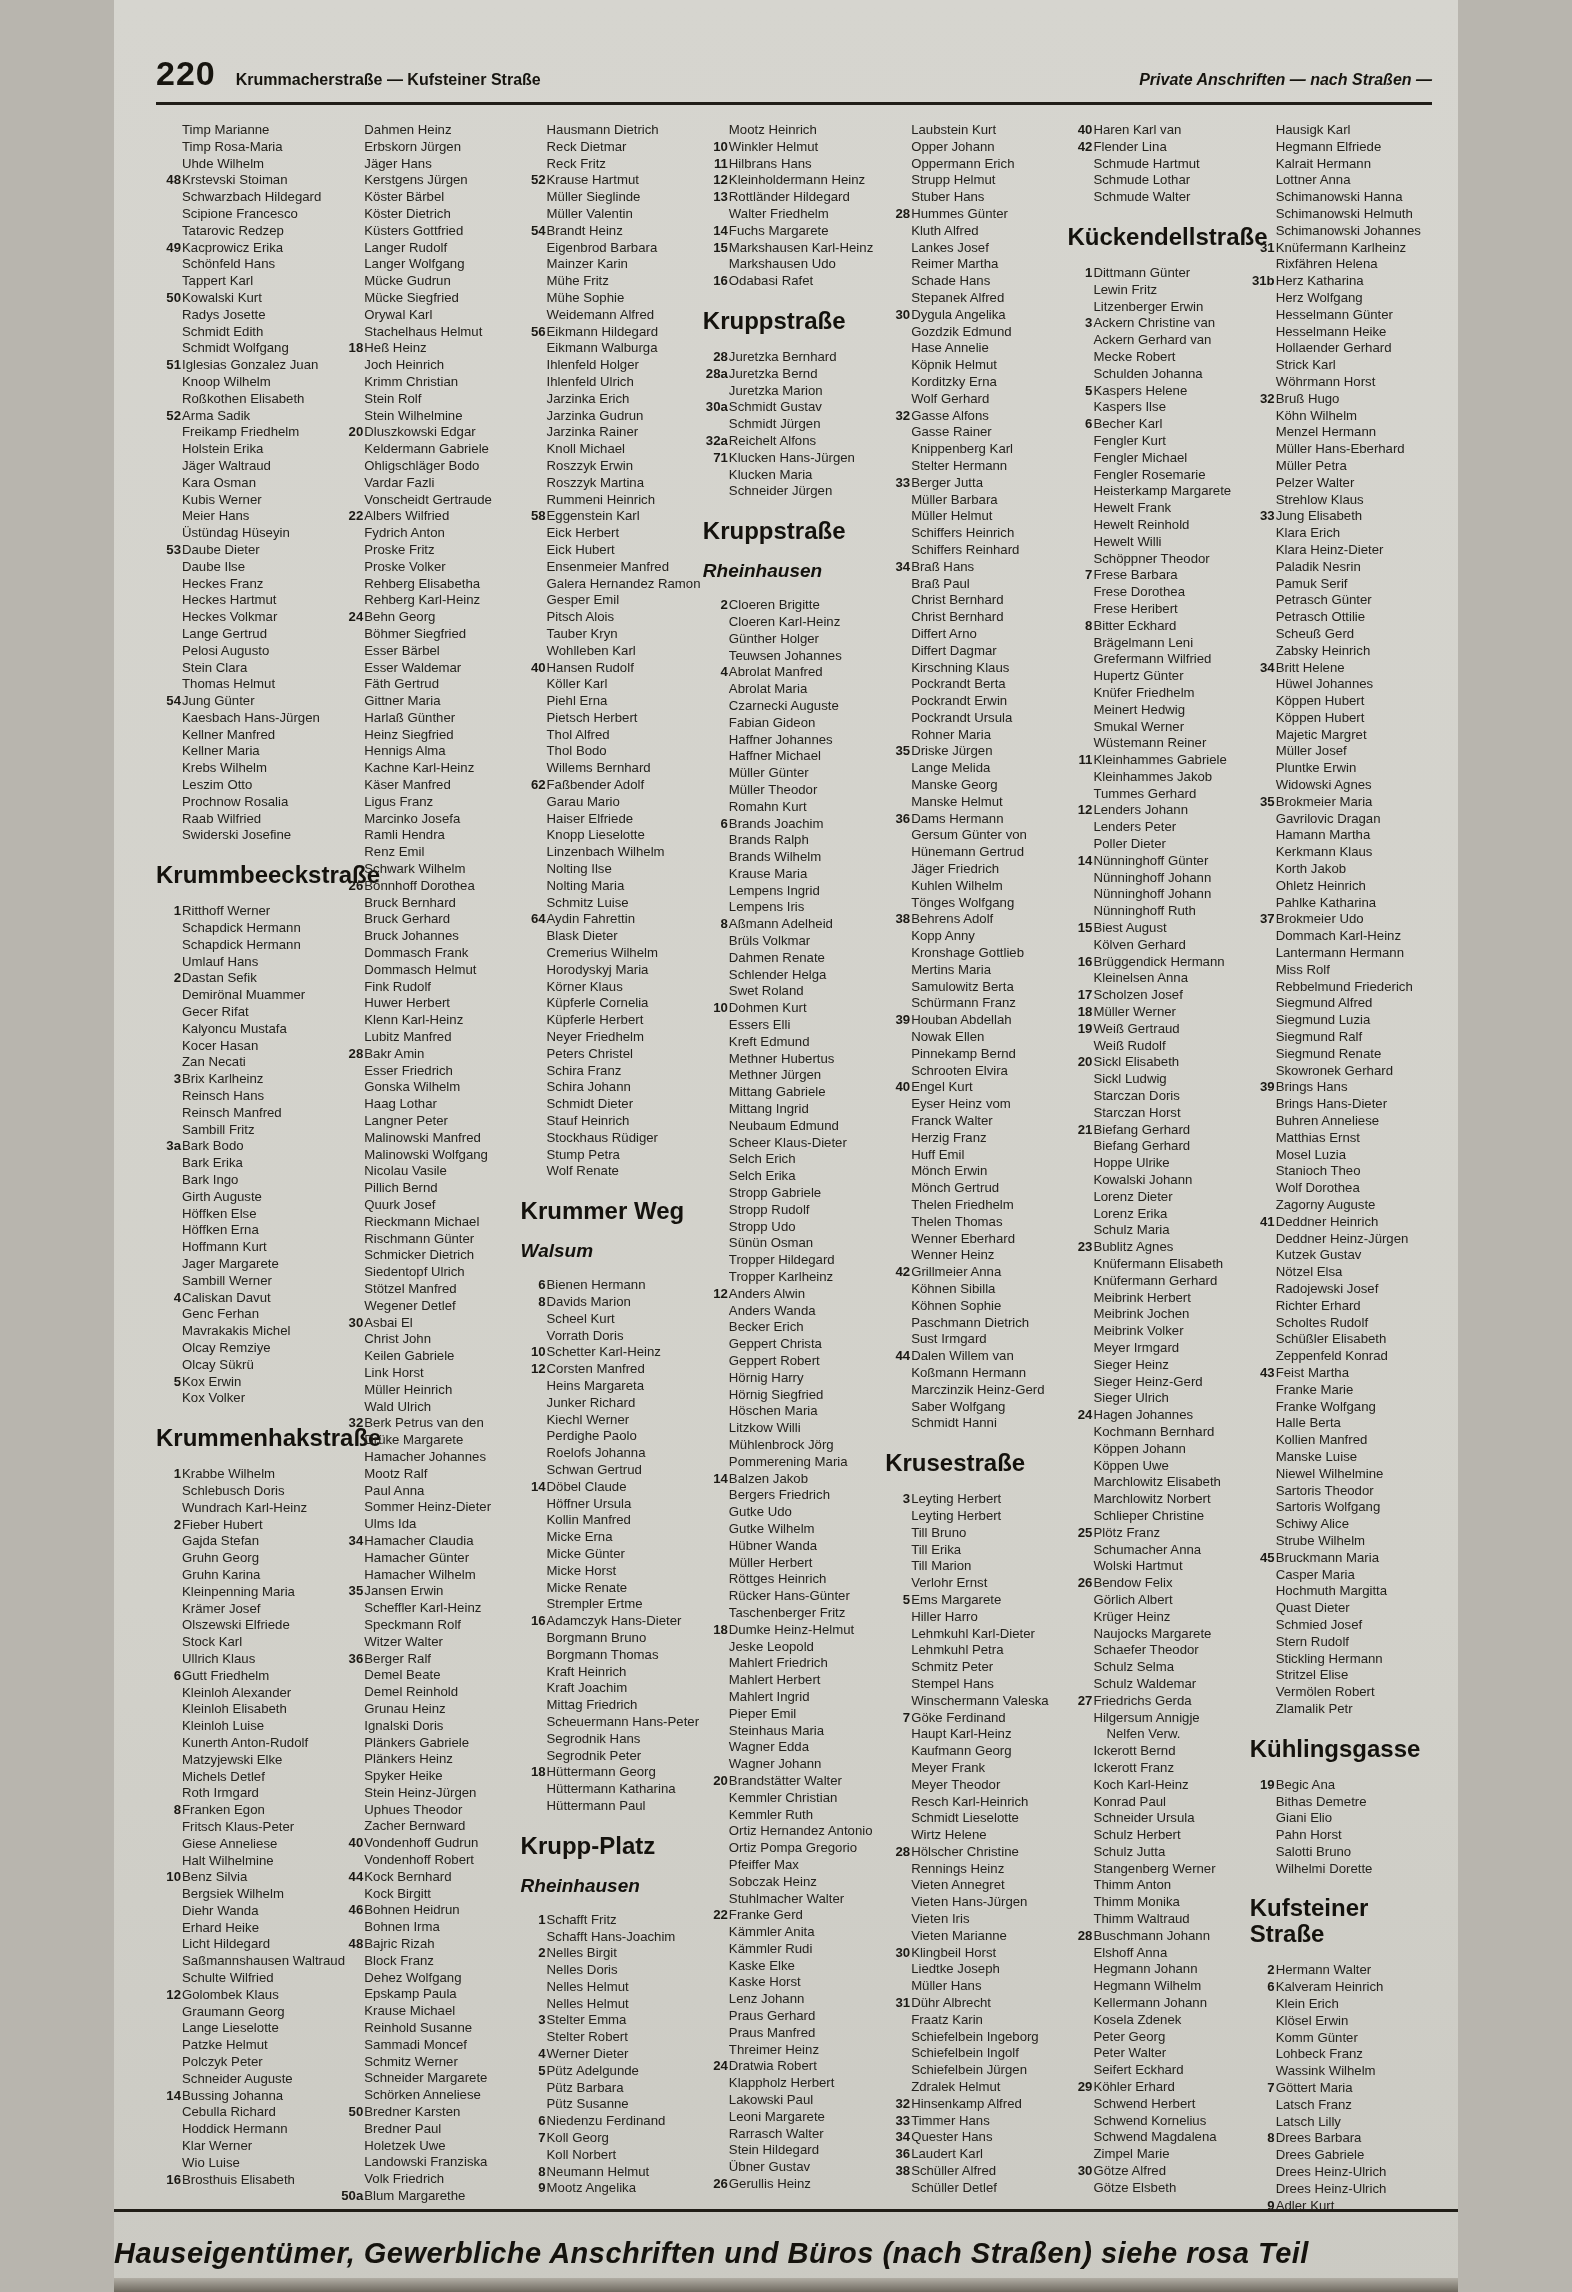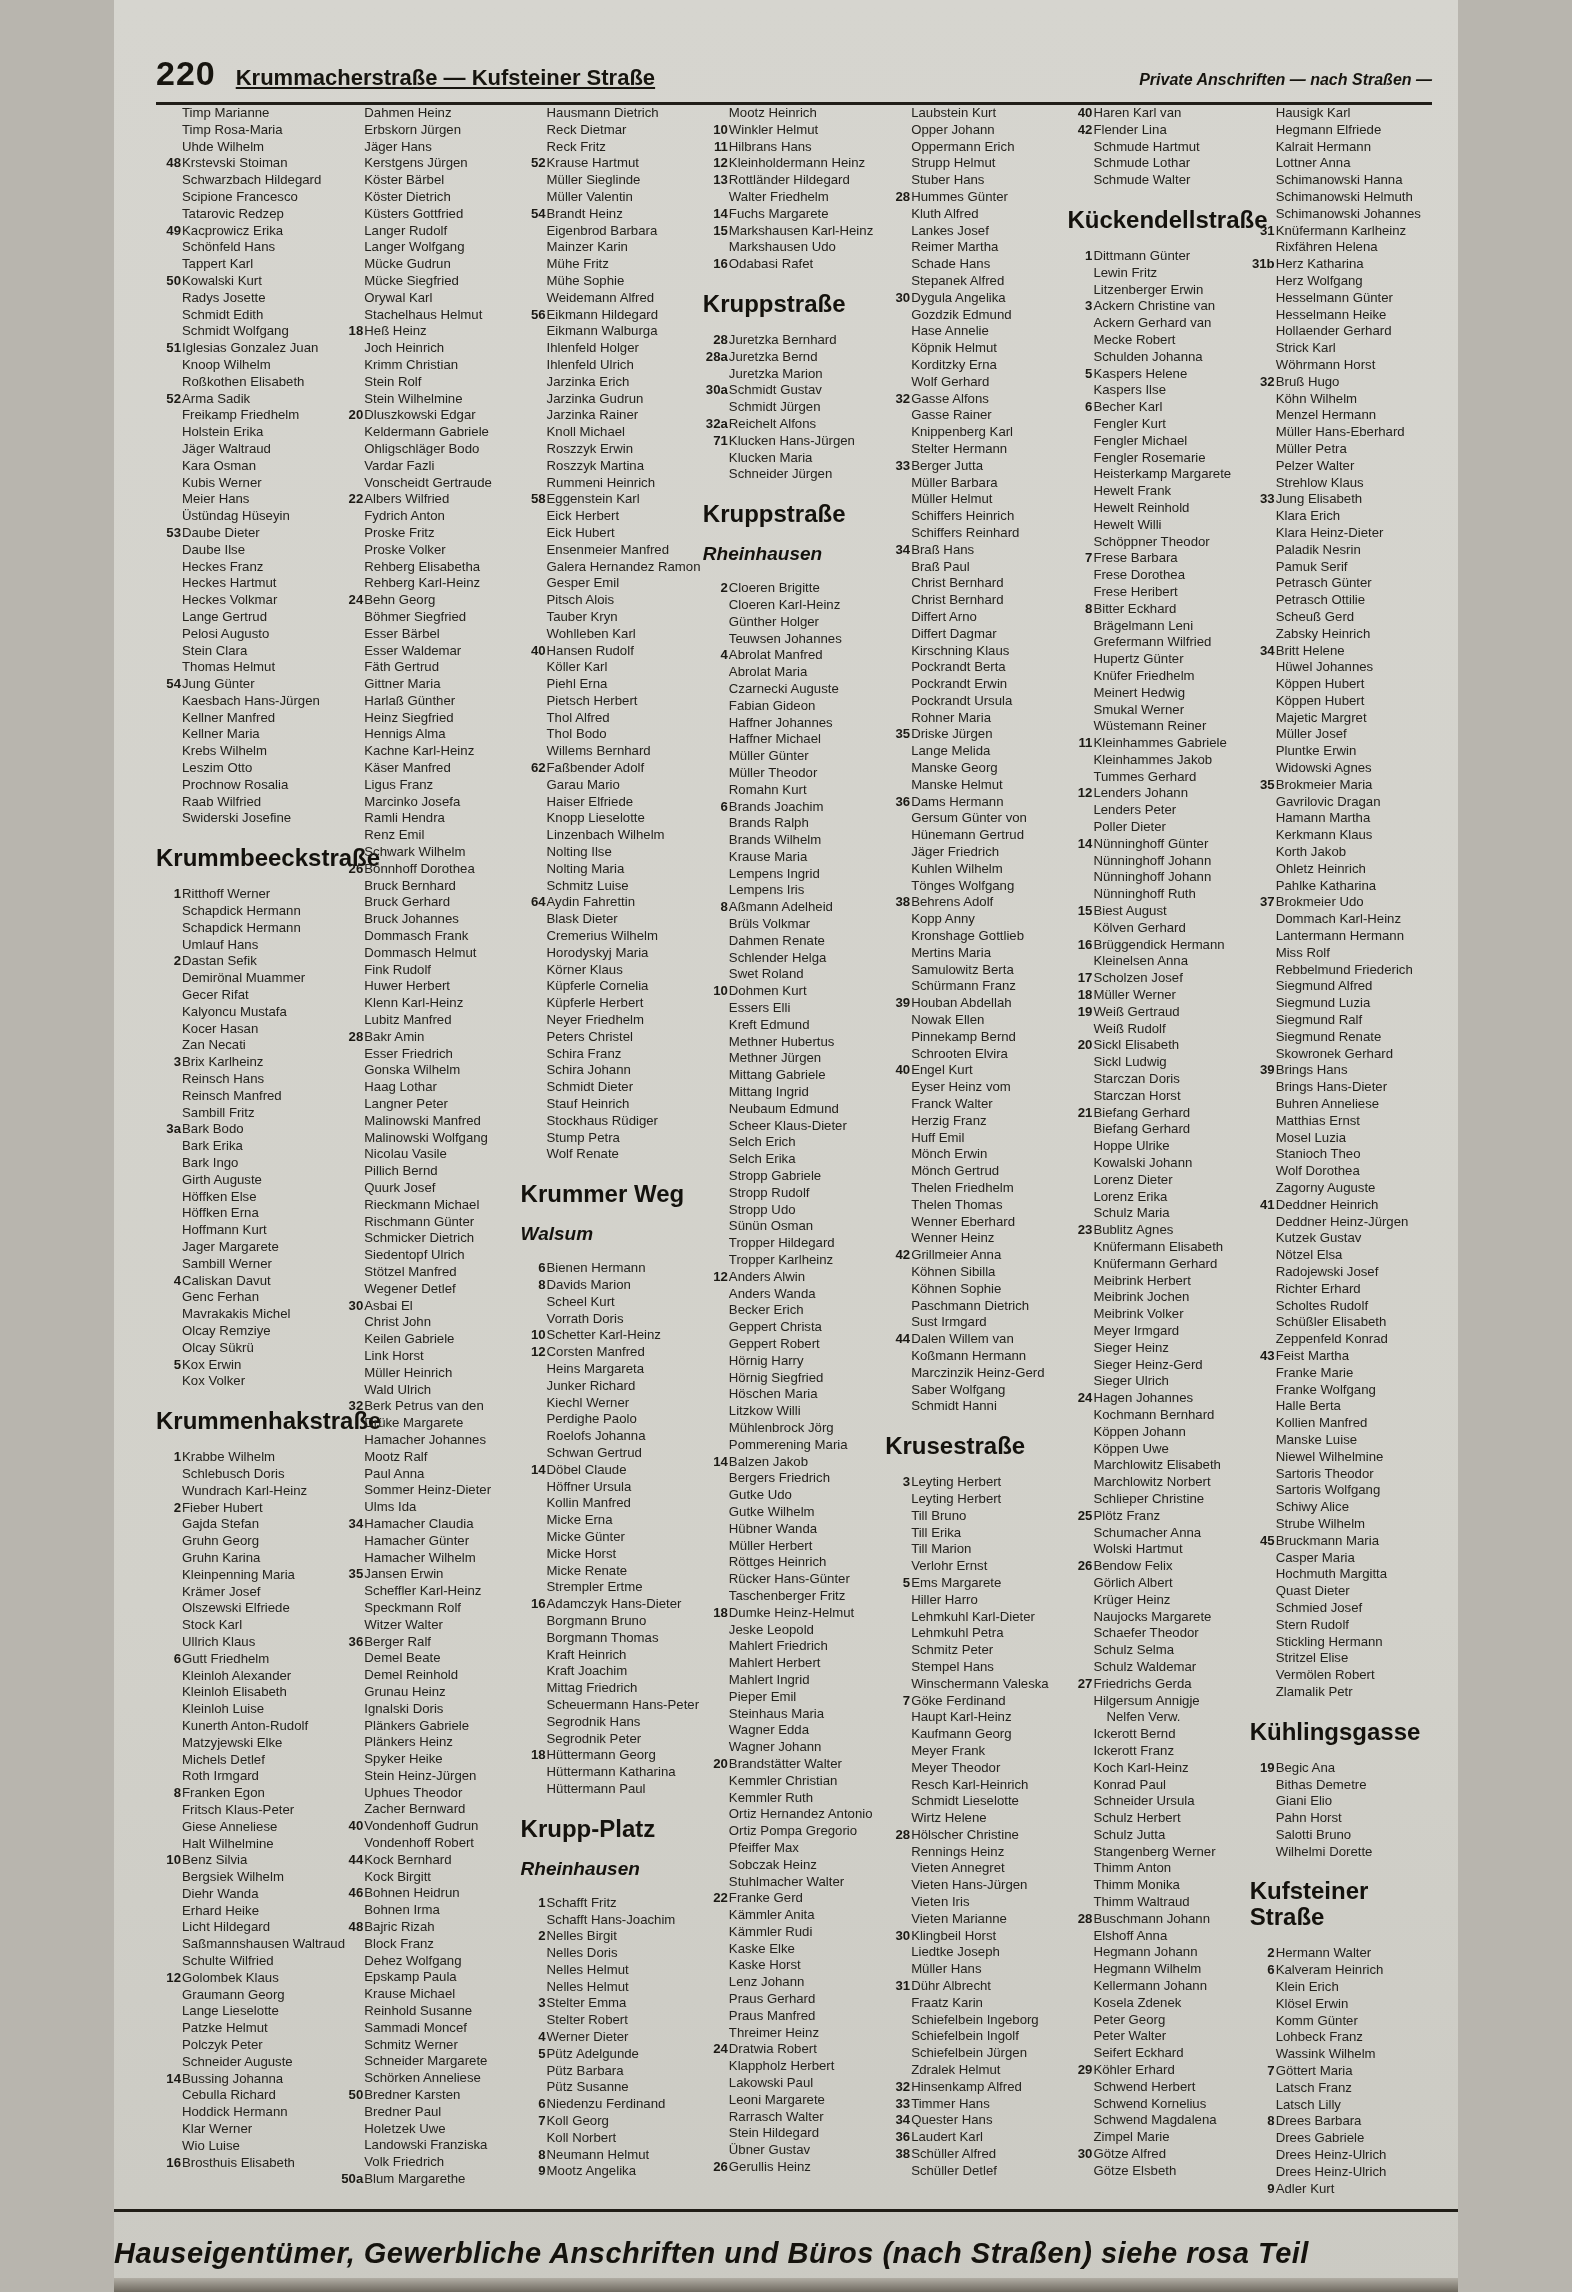--- a/index.html
+++ b/index.html
@@ -17,7 +17,7 @@
   .pagehead{display:flex;justify-content:space-between;align-items:baseline;}
   .head-left{display:flex;align-items:baseline;}
   .pagenum{font-size:34px;font-weight:700;letter-spacing:1px;color:#17150f;}
-  .head-title{font-size:22px;font-weight:700;margin-left:20px;color:#17150f;text-decoration:underline;}
+  .head-title{font-size:16px;font-weight:700;margin-left:20px;color:#17150f;}
   .head-right{font-size:16px;font-weight:700;color:#17150f;font-style:italic;}
   .headrule{height:3px;background:#211e18;margin-top:9px;}
   .cols{display:flex;}

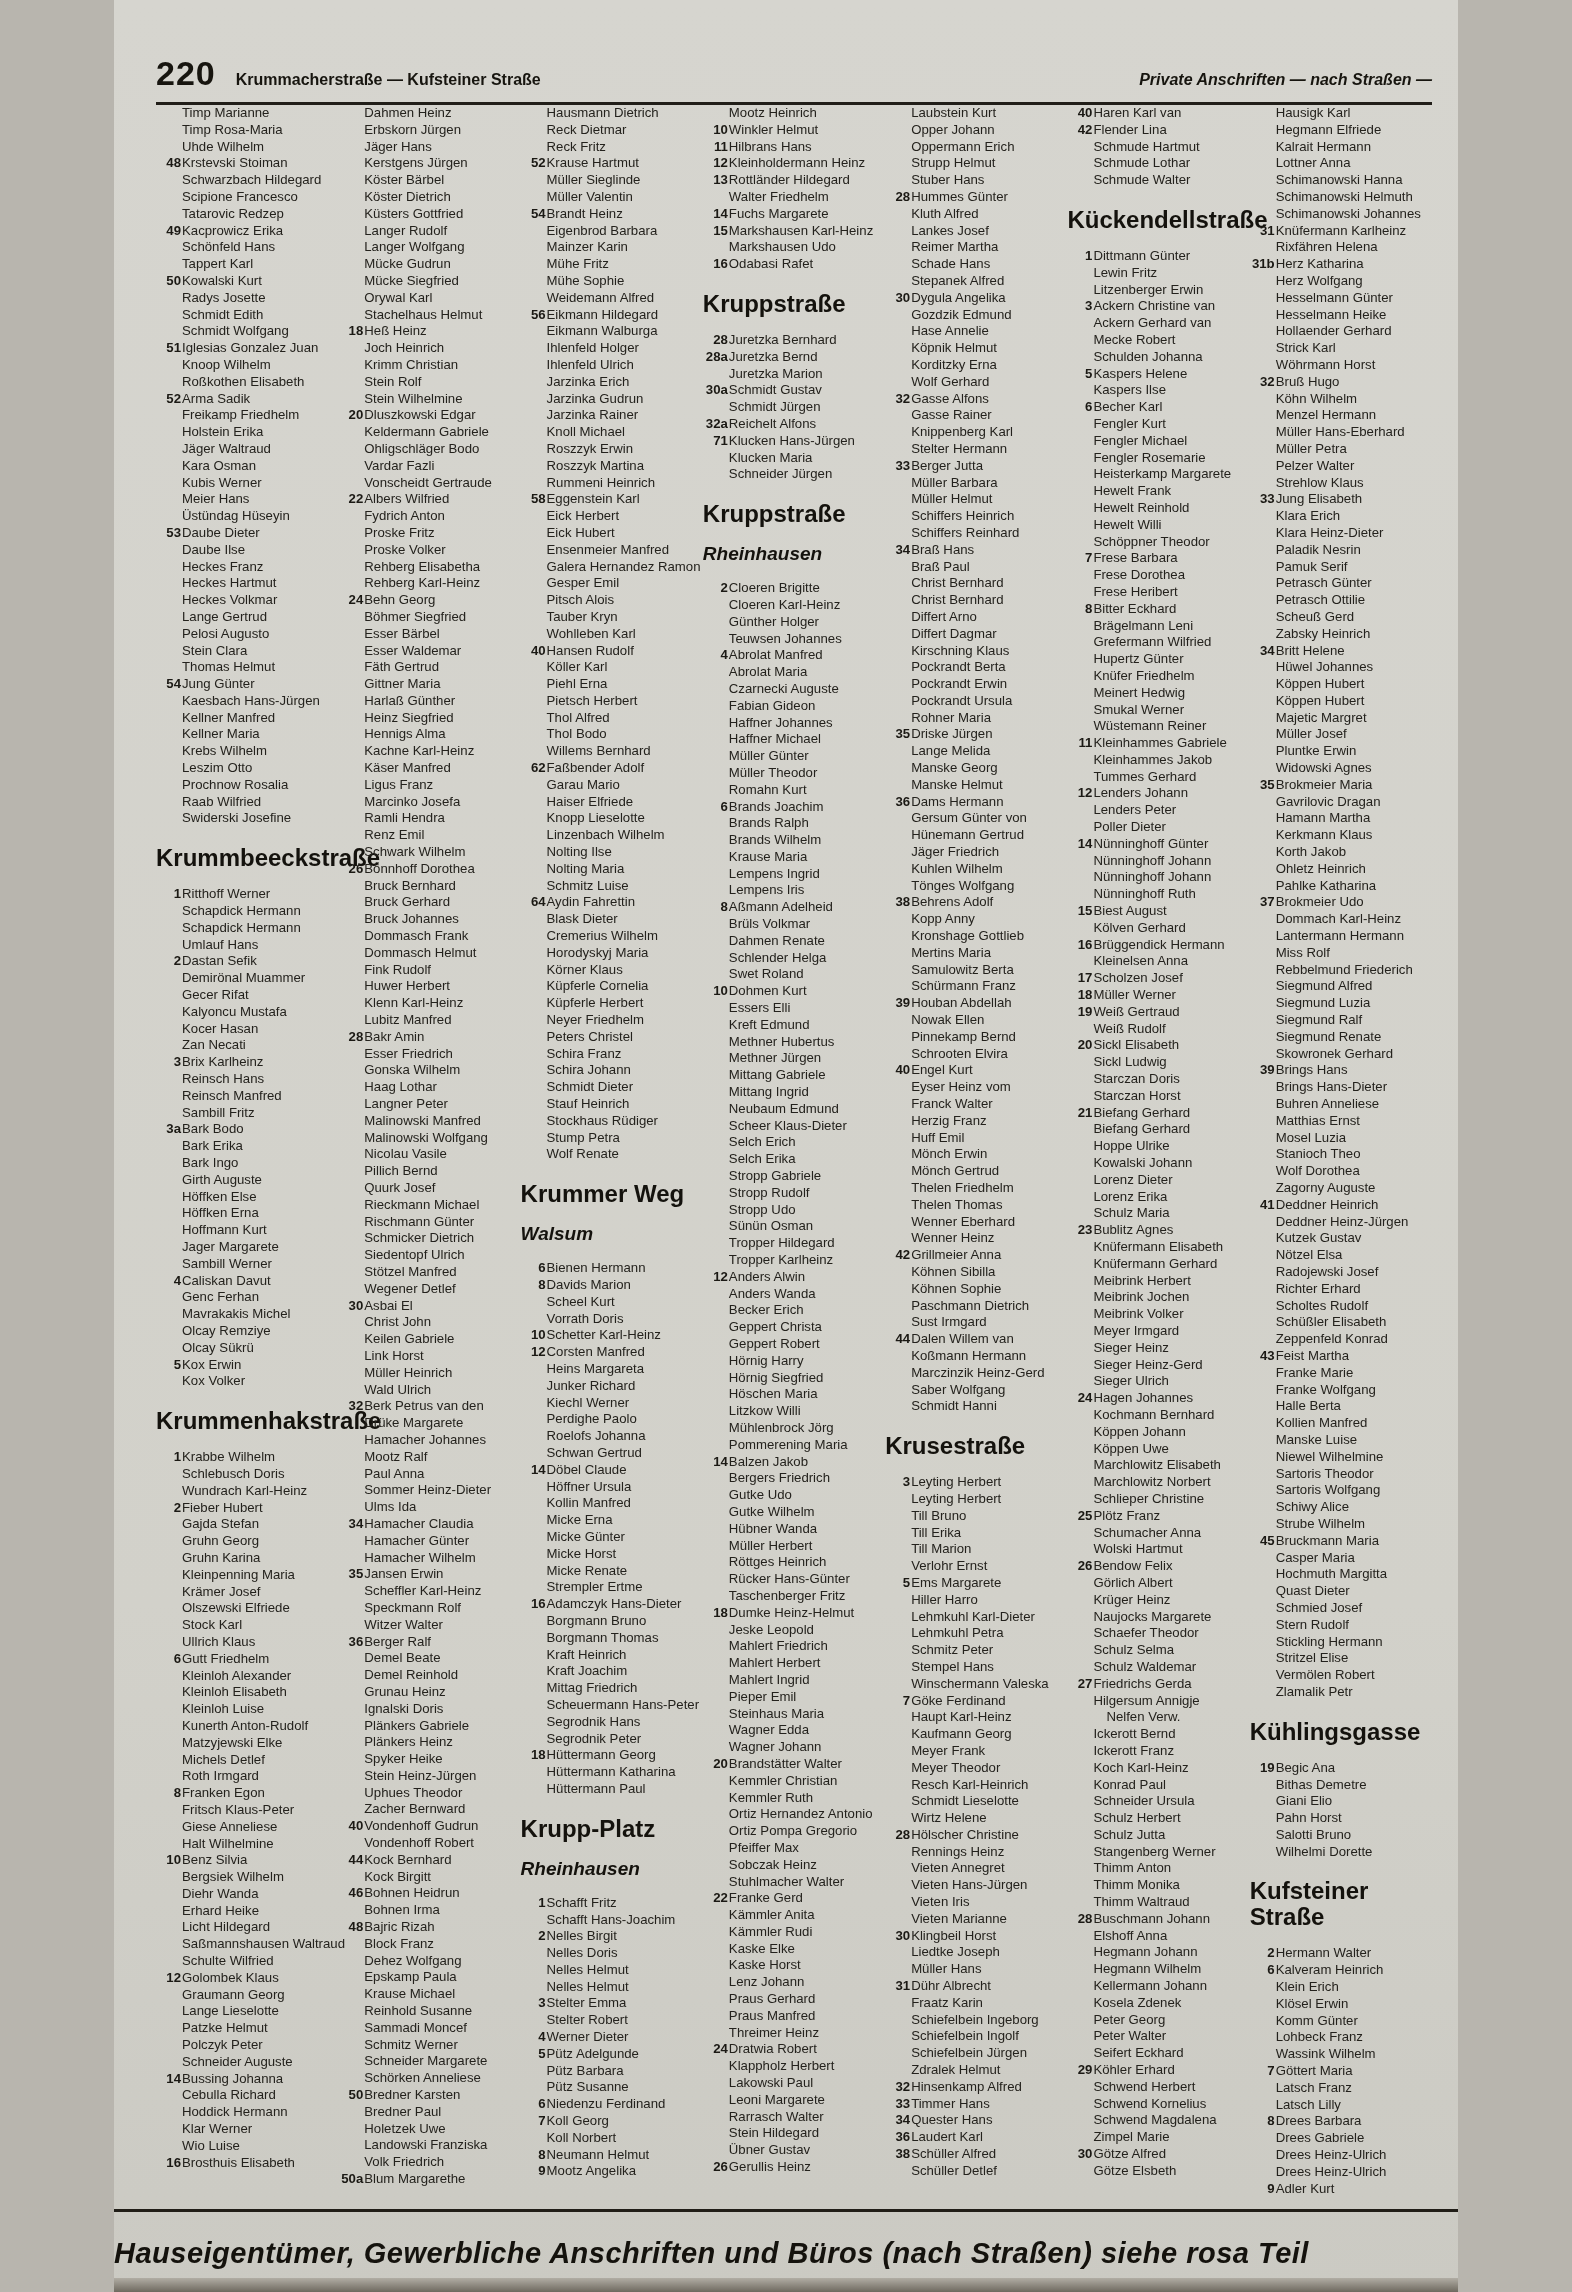--- a/index.html
+++ b/index.html
@@ -20,7 +20,7 @@
   .head-title{font-size:16px;font-weight:700;margin-left:20px;color:#17150f;}
   .head-right{font-size:16px;font-weight:700;color:#17150f;font-style:italic;}
   .headrule{height:3px;background:#211e18;margin-top:9px;}
-  .cols{display:flex;}
+  .cols{display:flex;margin-top:17px;}
   .col{flex:1 1 0;min-width:0;font-size:13.2px;line-height:16.8px;}
   .line{display:flex;white-space:nowrap;}
   .num{flex:none;width:25px;text-align:right;font-weight:700;color:#1b1914;}

